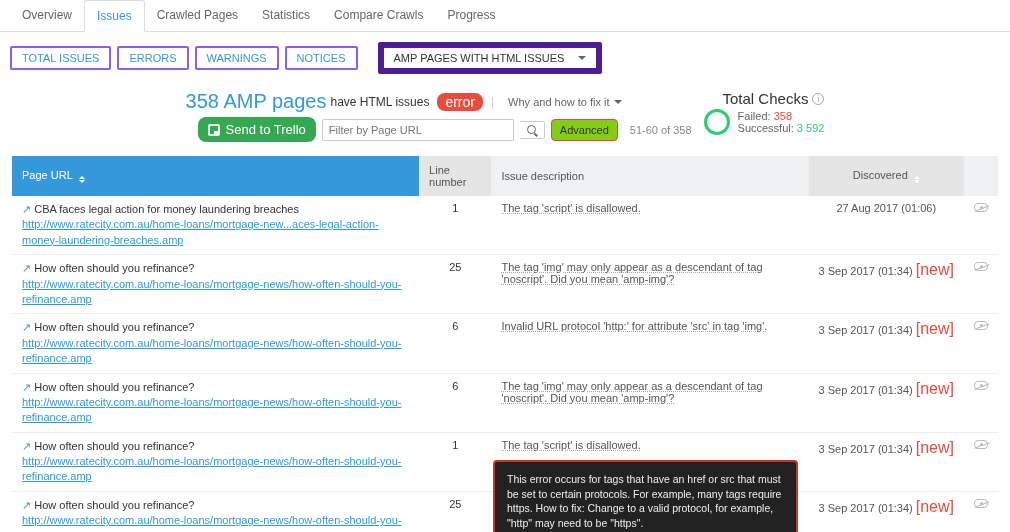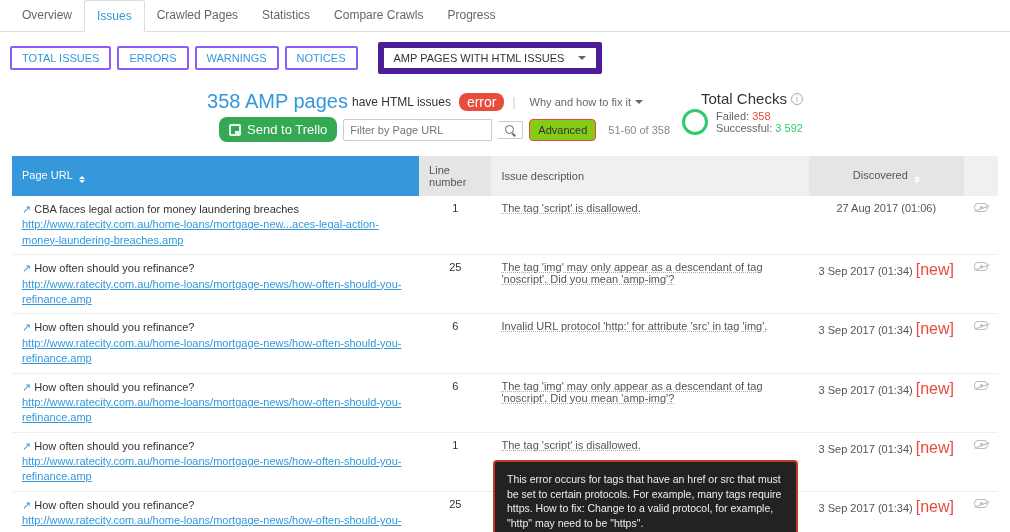--- a/index.html
+++ b/index.html
@@ -33,7 +33,7 @@
 .trello-icon::before, .trello-icon::after { content:''; position:absolute; background:#34a853; width:4px; top:2px; }
 .trello-icon::before { left:2px; height:8px; }
 .trello-icon::after { right:2px; height:5px; }
-.filter-input { border: 1px solid #ccc; padding: 4px 6px; font-size: 11px; width: 149px; border-radius: 2px 0 0 2px; }
+.filter-input { border: 1px solid #ccc; padding: 4px 6px; font-size: 11px; width: 192px; border-radius: 2px 0 0 2px; }
 .search-btn { border: 1px solid #ccc; border-left: none; padding: 3px 7px; cursor: pointer; border-radius: 0 2px 2px 0; background: #fff; }
 .search-icon { width: 10px; height: 10px; display: block; position: relative;}
 .search-icon::before { content:''; width:7px; height:7px; border:1.5px solid #666; border-radius:50%; position:absolute; }

